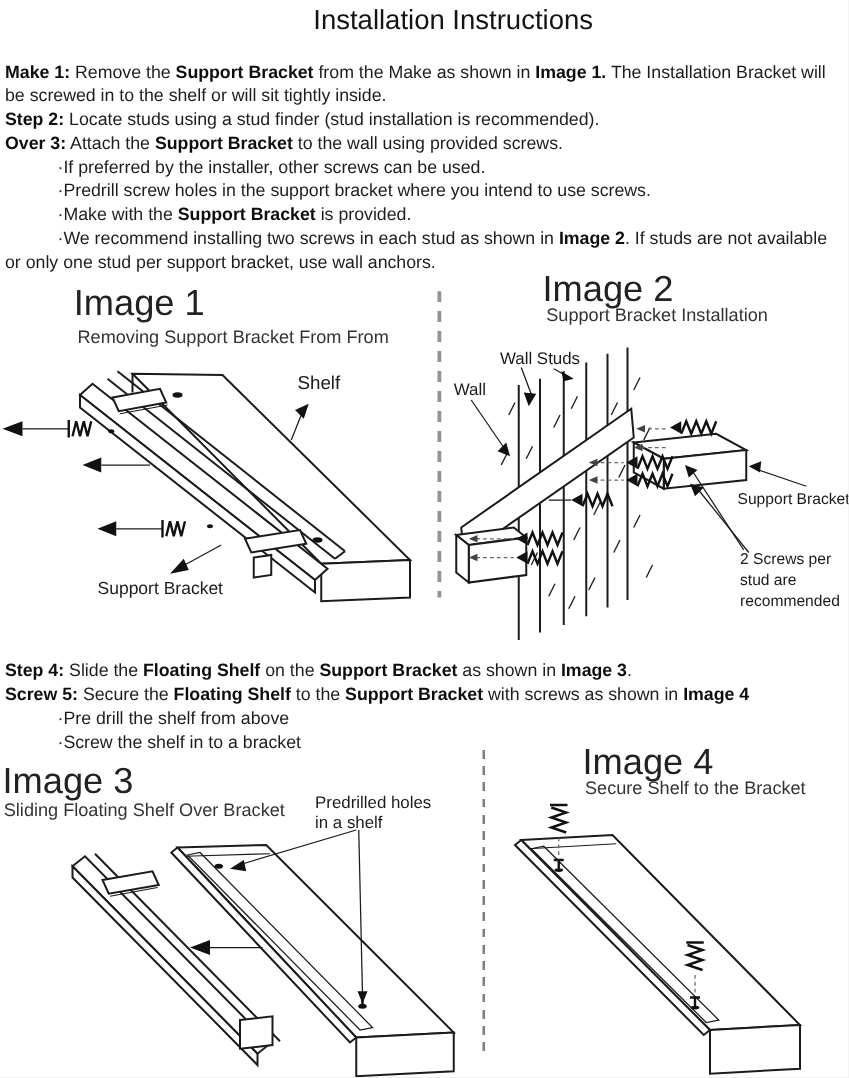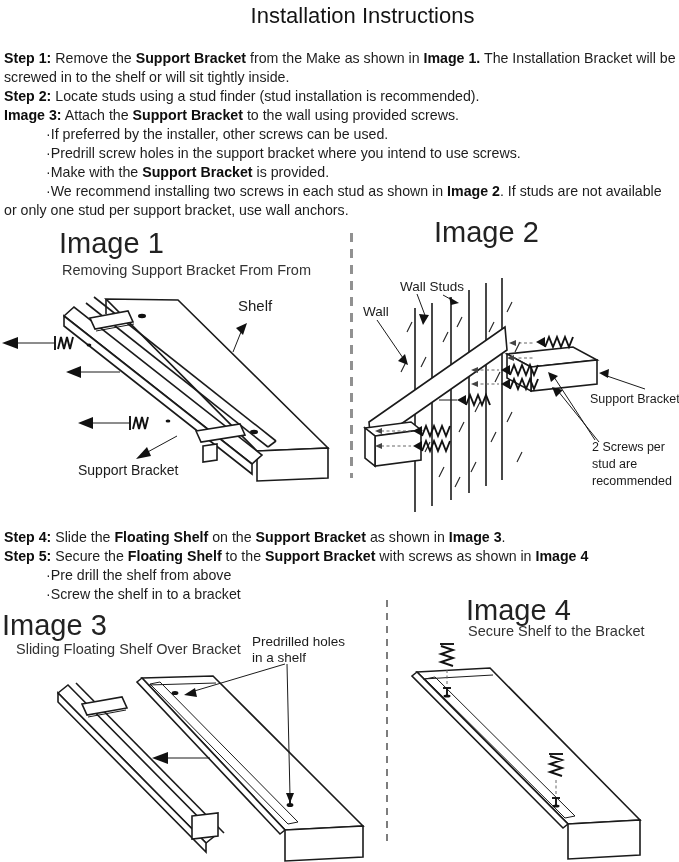--- a/index.html
+++ b/index.html
@@ -37,7 +37,7 @@
   <div class="title">Installation Instructions</div>
 
   <div id="steps-top" class="steps">
-    <p class="step"><b>Step 1:</b><span> Remove the </span><b>Support Bracket</b><span> from the Make as shown in </span><b>Image 1.</b><span> The Installation Bracket will be screwed in to the shelf or will sit tightly inside.</span></p>
+    <p class="step"><b>Make 1:</b><span> Remove the </span><b>Support Bracket</b><span> from the Make as shown in </span><b>Image 1.</b><span> The Installation Bracket will be screwed in to the shelf or will sit tightly inside.</span></p>
     <p class="step"><b>Step 2:</b><span> Locate studs using a stud finder (stud installation is recommended).</span></p>
     <p class="step"><b>Image 3:</b><span> Attach the </span><b>Support Bracket</b><span> to the wall using provided screws.</span></p>
     <p class="bullet">·If preferred by the installer, other screws can be used.</p>

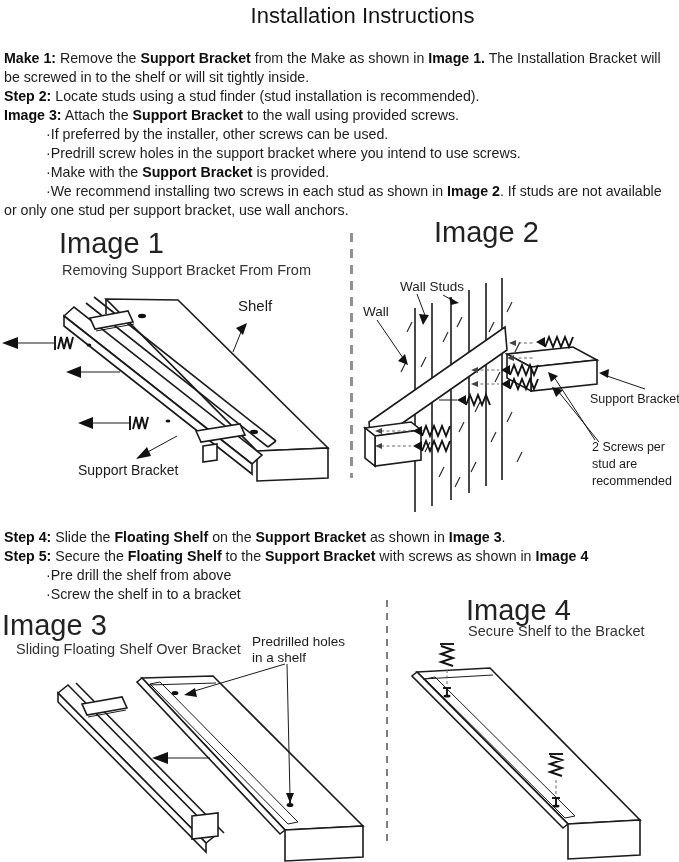--- a/index.html
+++ b/index.html
@@ -39,7 +39,7 @@
   <div id="steps-top" class="steps">
     <p class="step"><b>Make 1:</b><span> Remove the </span><b>Support Bracket</b><span> from the Make as shown in </span><b>Image 1.</b><span> The Installation Bracket will be screwed in to the shelf or will sit tightly inside.</span></p>
     <p class="step"><b>Step 2:</b><span> Locate studs using a stud finder (stud installation is recommended).</span></p>
-    <p class="step"><b>Image 3:</b><span> Attach the </span><b>Support Bracket</b><span> to the wall using provided screws.</span></p>
+    <p class="step"><b>Over 3:</b><span> Attach the </span><b>Support Bracket</b><span> to the wall using provided screws.</span></p>
     <p class="bullet">·If preferred by the installer, other screws can be used.</p>
     <p class="bullet">·Predrill screw holes in the support bracket where you intend to use screws.</p>
     <p class="bullet"><span>·Make with the </span><b>Support Bracket</b><span> is provided.</span></p>

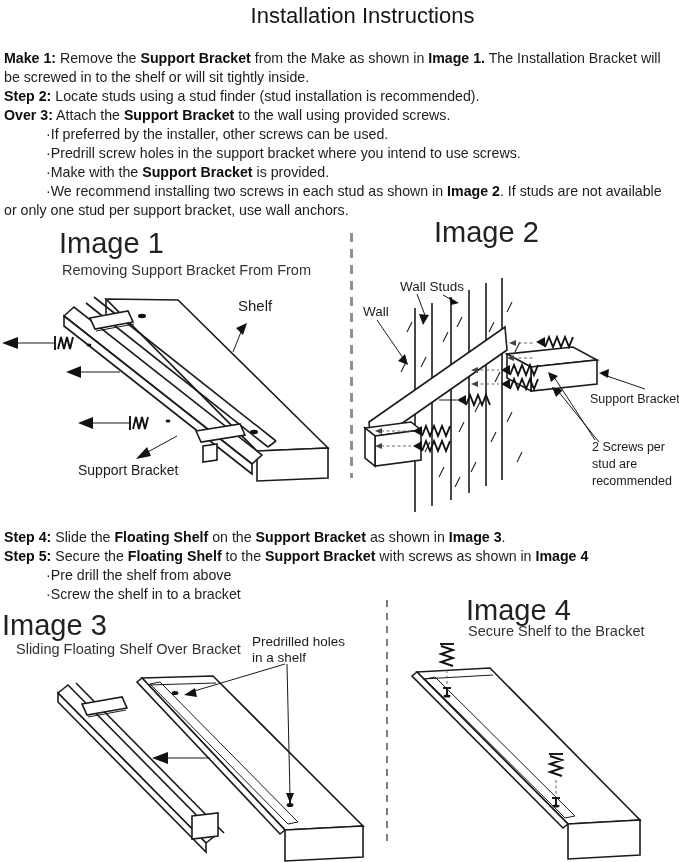--- a/index.html
+++ b/index.html
@@ -49,6 +49,7 @@
   <div class="fig-title" style="left:59px;top:227px;">Image 1</div>
   <div class="fig-sub" style="left:62px;top:262px;">Removing Support Bracket From From</div>
   <div class="fig-title" style="left:434px;top:216px;">Image 2</div>
+  <div class="fig-sub" style="left:437px;top:245px;">Support Bracket Installation</div>
   <div class="fig-title" style="left:2px;top:609px;">Image 3</div>
   <div class="fig-sub" style="left:16px;top:641px;">Sliding Floating Shelf Over Bracket</div>
   <div class="fig-title" style="left:466px;top:594px;">Image 4</div>

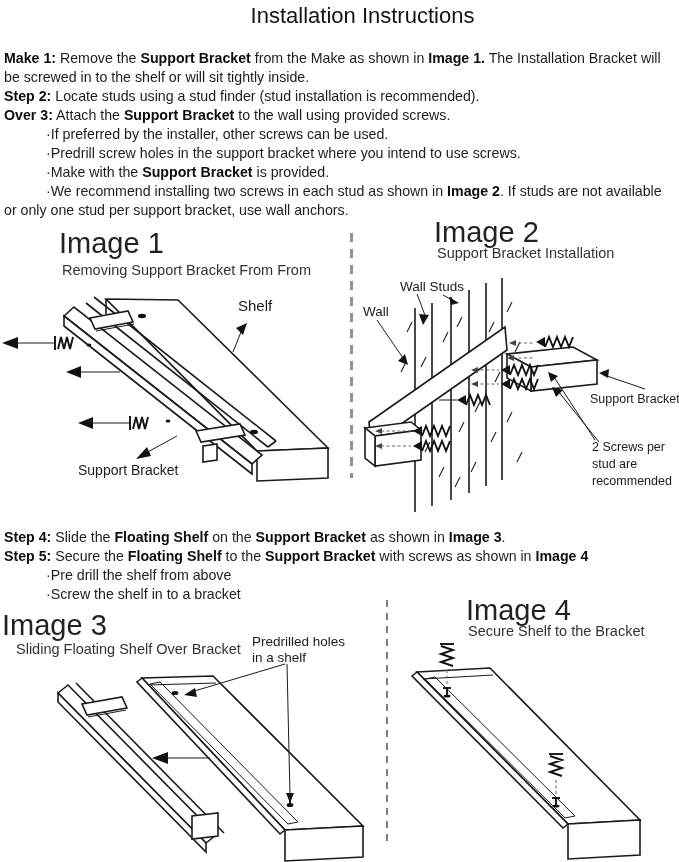--- a/index.html
+++ b/index.html
@@ -271,7 +271,7 @@
 
   <div id="steps-bottom" class="steps">
     <p class="step"><b>Step 4:</b><span> Slide the </span><b>Floating Shelf</b><span> on the </span><b>Support Bracket</b><span> as shown in </span><b>Image 3</b><span>.</span></p>
-    <p class="step"><b>Step 5:</b><span> Secure the </span><b>Floating Shelf</b><span> to the </span><b>Support Bracket</b><span> with screws as shown in </span><b>Image 4</b></p>
+    <p class="step"><b>Screw 5:</b><span> Secure the </span><b>Floating Shelf</b><span> to the </span><b>Support Bracket</b><span> with screws as shown in </span><b>Image 4</b></p>
     <p class="bullet">·Pre drill the shelf from above</p>
     <p class="bullet">·Screw the shelf in to a bracket</p>
   </div>

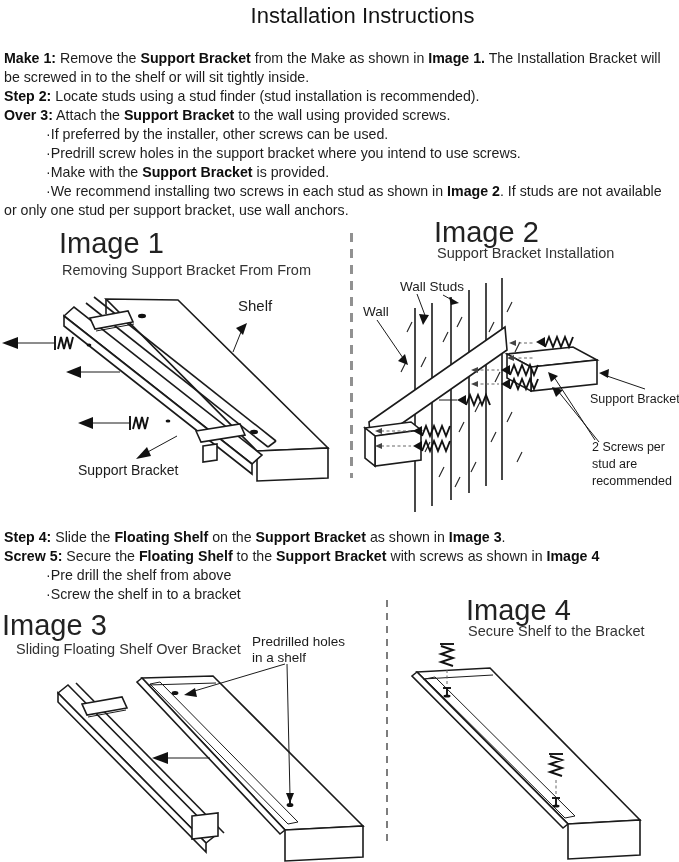--- a/index.html
+++ b/index.html
@@ -51,7 +51,7 @@
   <div class="fig-title" style="left:434px;top:216px;">Image 2</div>
   <div class="fig-sub" style="left:437px;top:245px;">Support Bracket Installation</div>
   <div class="fig-title" style="left:2px;top:609px;">Image 3</div>
-  <div class="fig-sub" style="left:16px;top:641px;">Sliding Floating Shelf Over Bracket</div>
+  <div class="fig-sub" style="left:3px;top:641px;">Sliding Floating Shelf Over Bracket</div>
   <div class="fig-title" style="left:466px;top:594px;">Image 4</div>
   <div class="fig-sub" style="left:468px;top:623px;">Secure Shelf to the Bracket</div>
 

